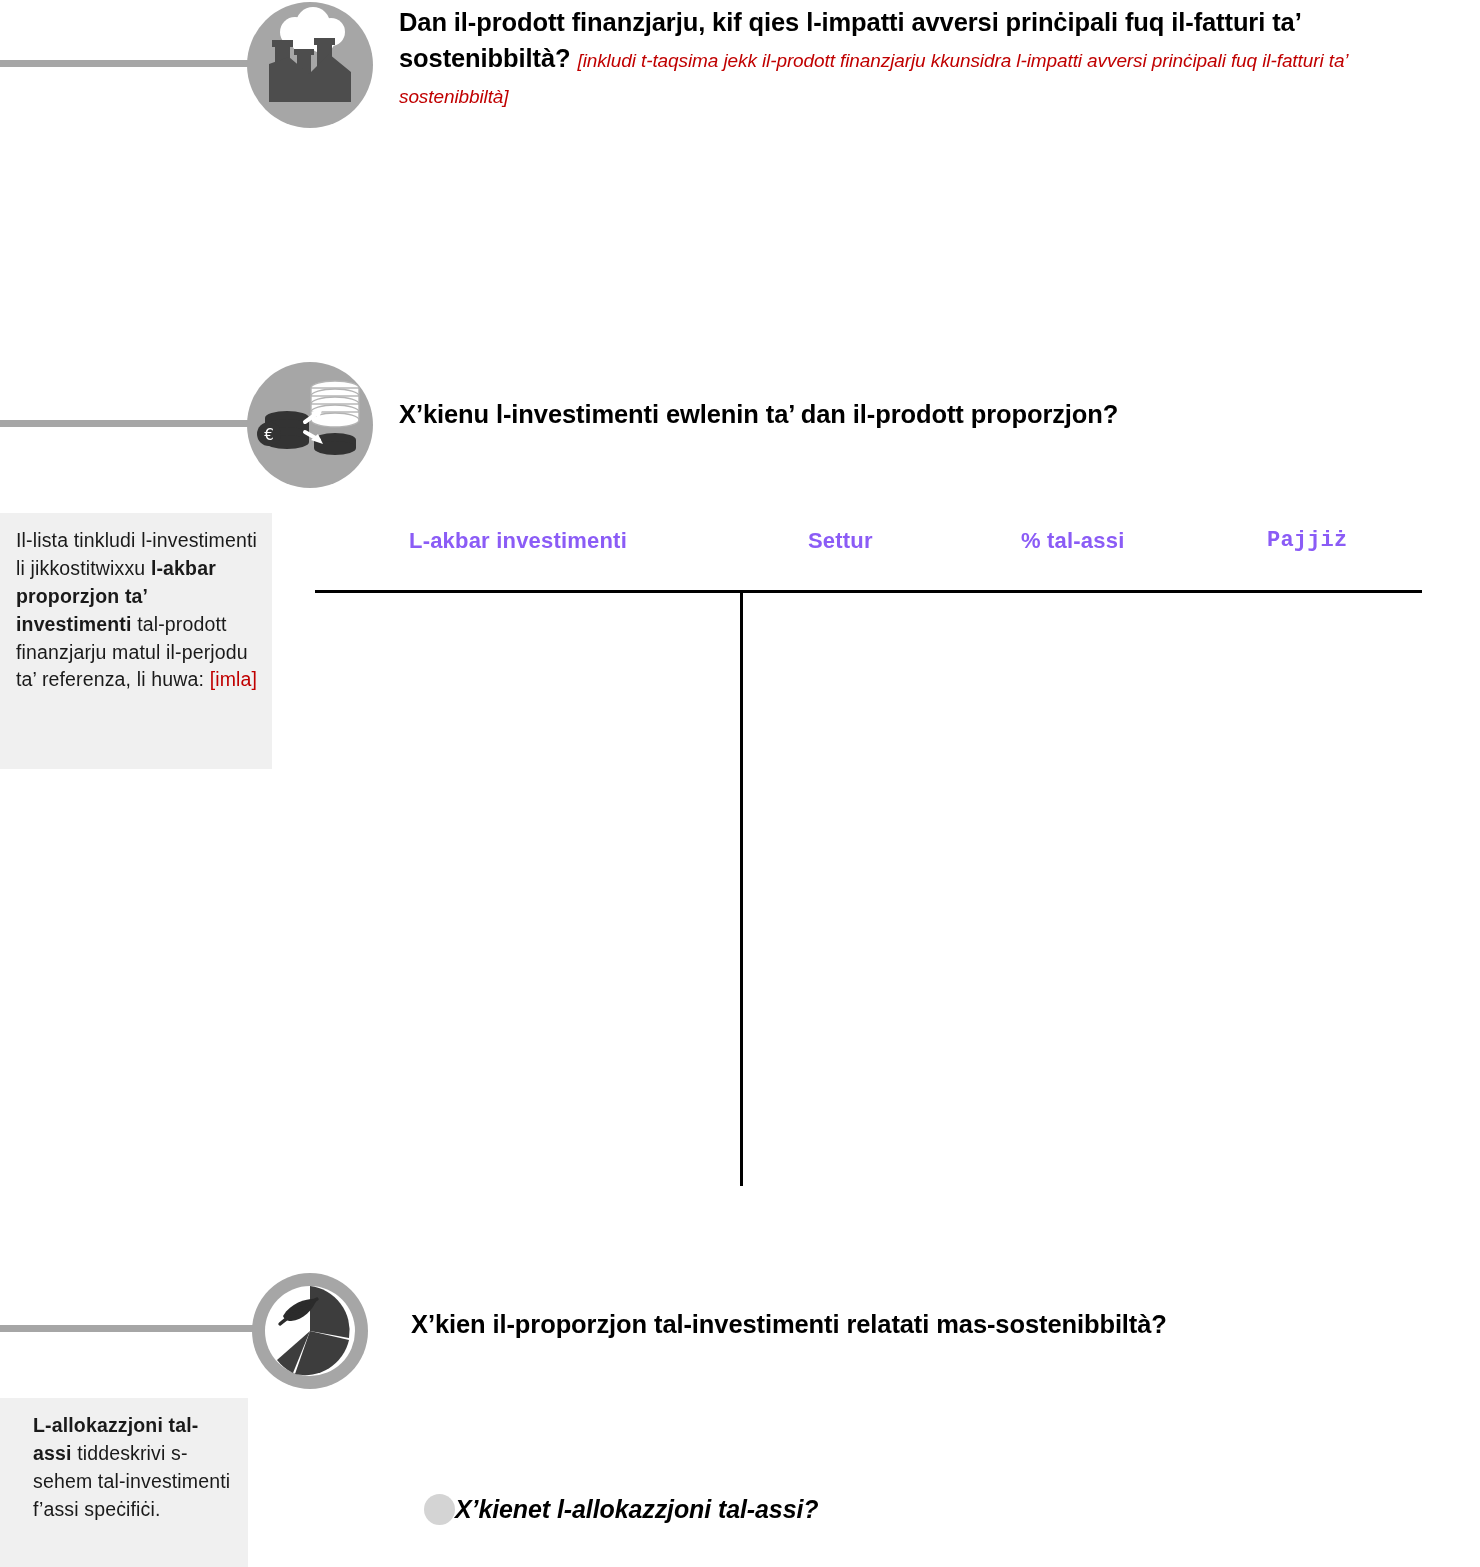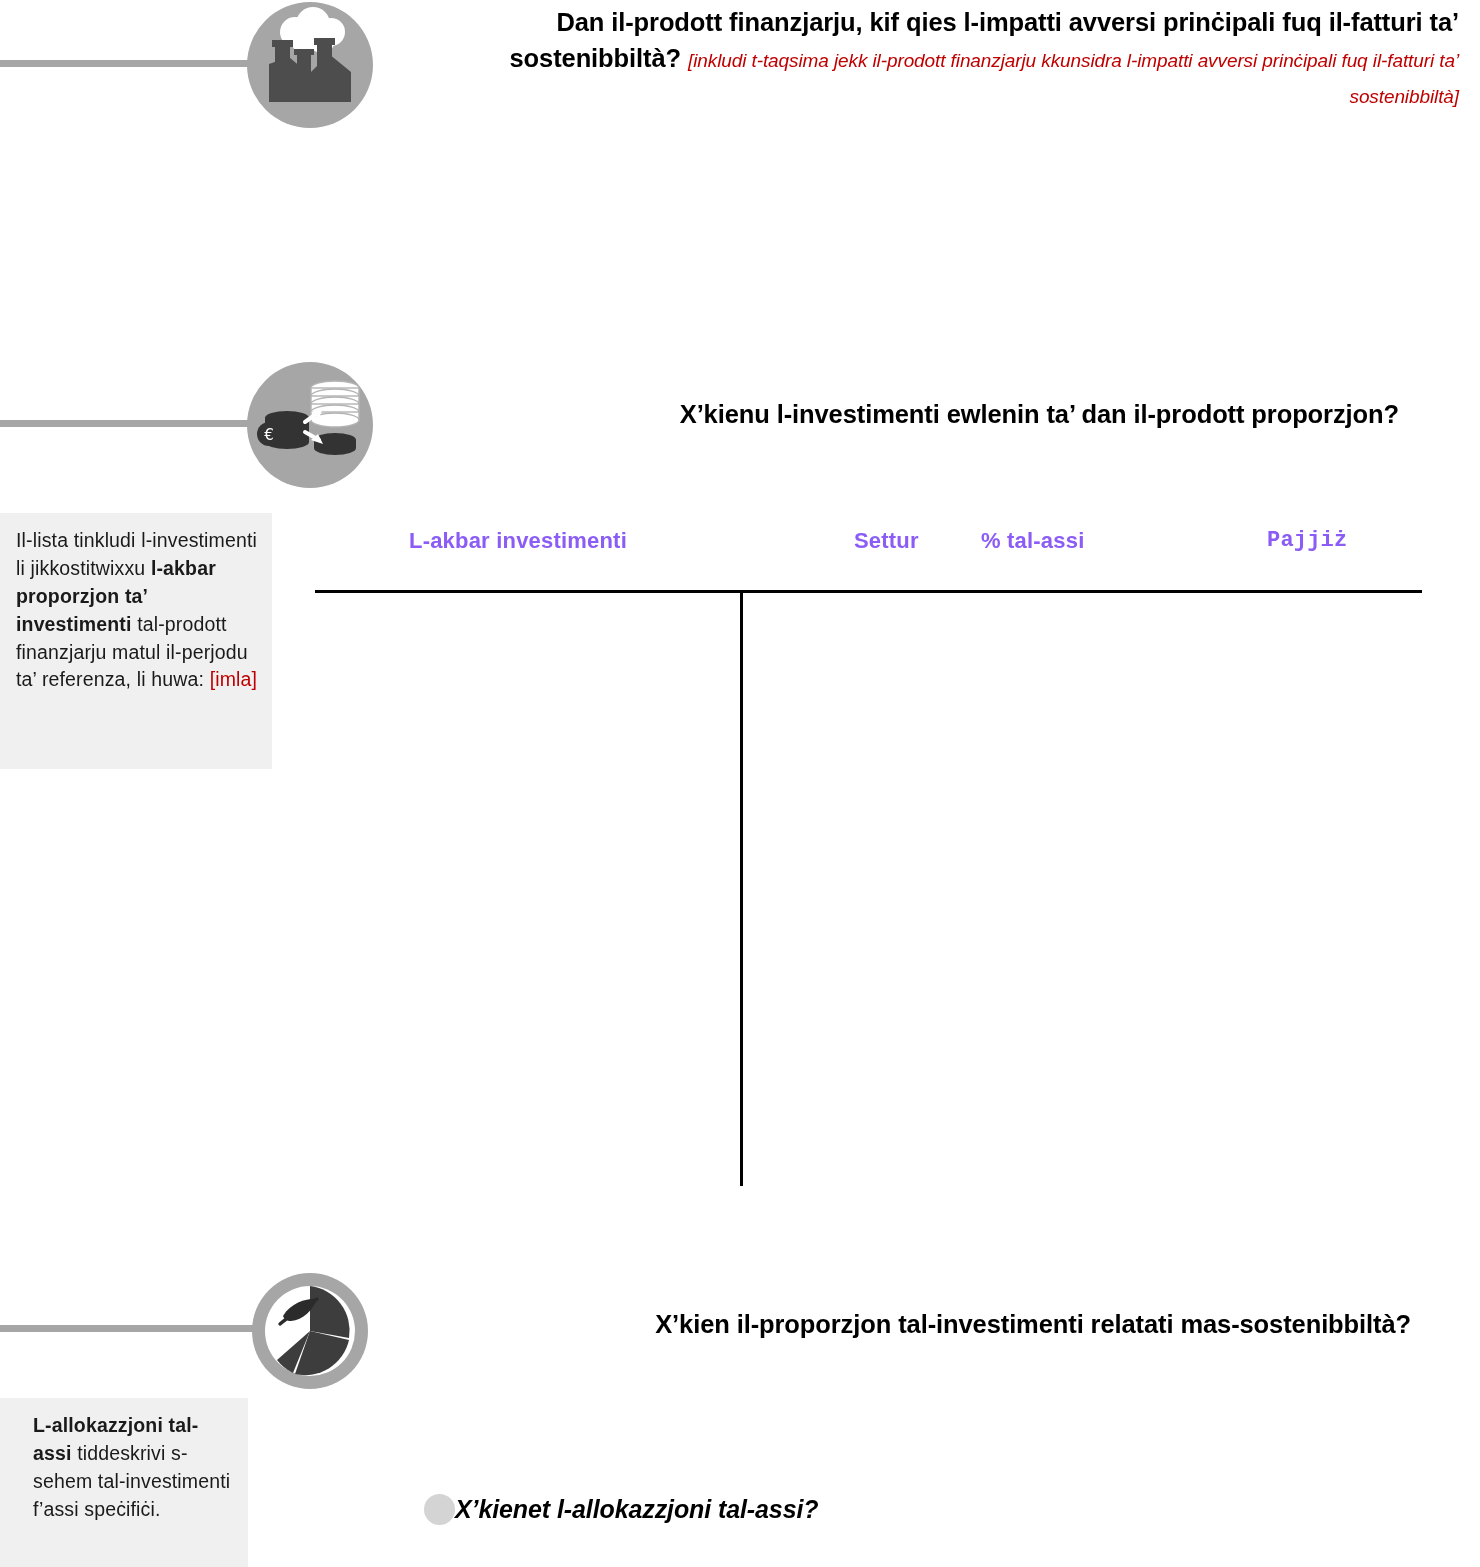--- a/index.html
+++ b/index.html
@@ -47,7 +47,6 @@
     font-size: 25.5px;
     line-height: 1.42;
     letter-spacing: -0.1px;
-    text-align: right;
   }
   #heading-1 { left: 399px; top: 4px;    width: 1060px; }
   #heading-2 { left: 399px; top: 396px;  width: 1000px; }

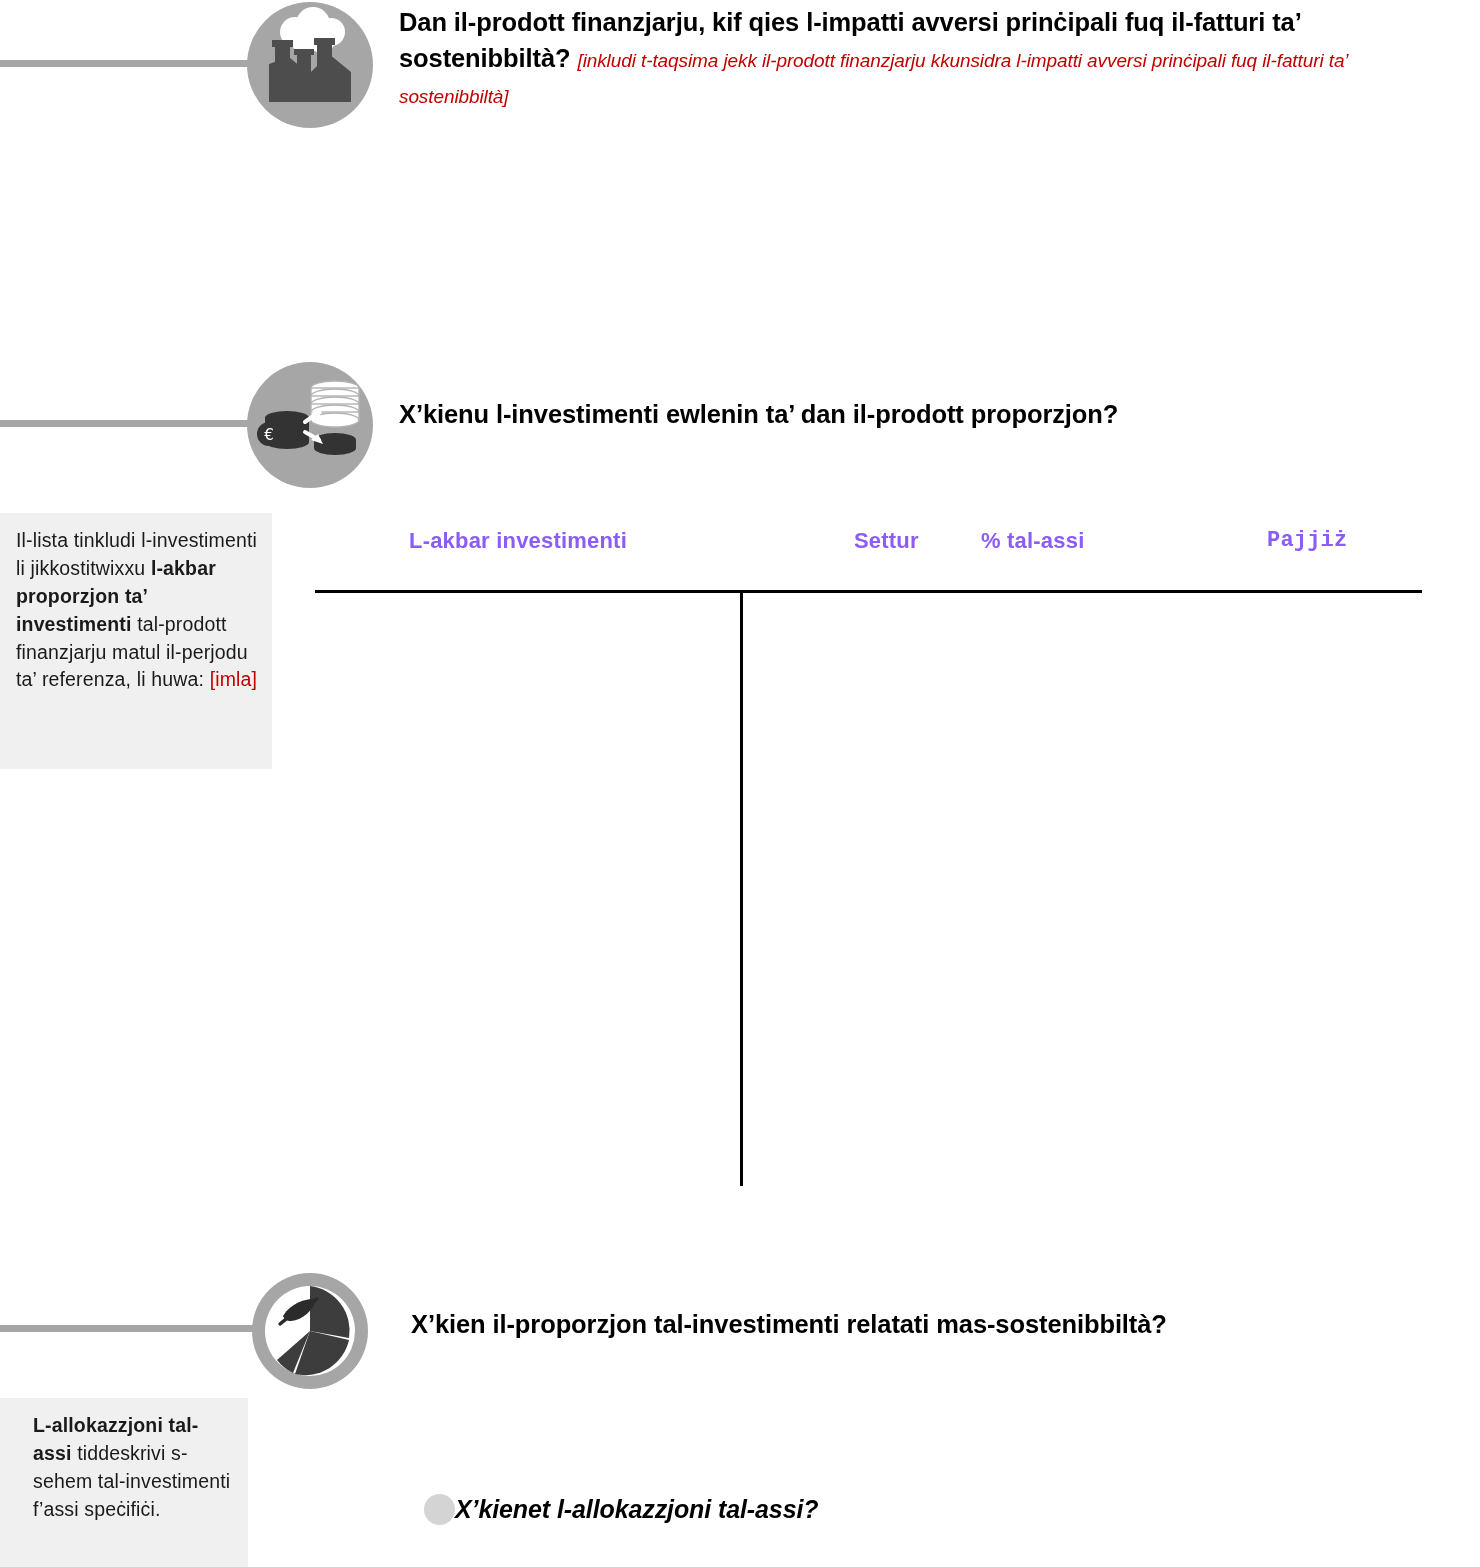--- a/index.html
+++ b/index.html
@@ -101,7 +101,7 @@
     white-space: nowrap;
   }
   #col-h-0 { left: 94px; }
-  #col-h-1 { left: 539px; }
+  #col-h-1 { left: 493px; }
   #col-h-2 { left: 666px; }
   #col-h-3 { left: 952px; font-family: Liberation Mono, monospace; }
 

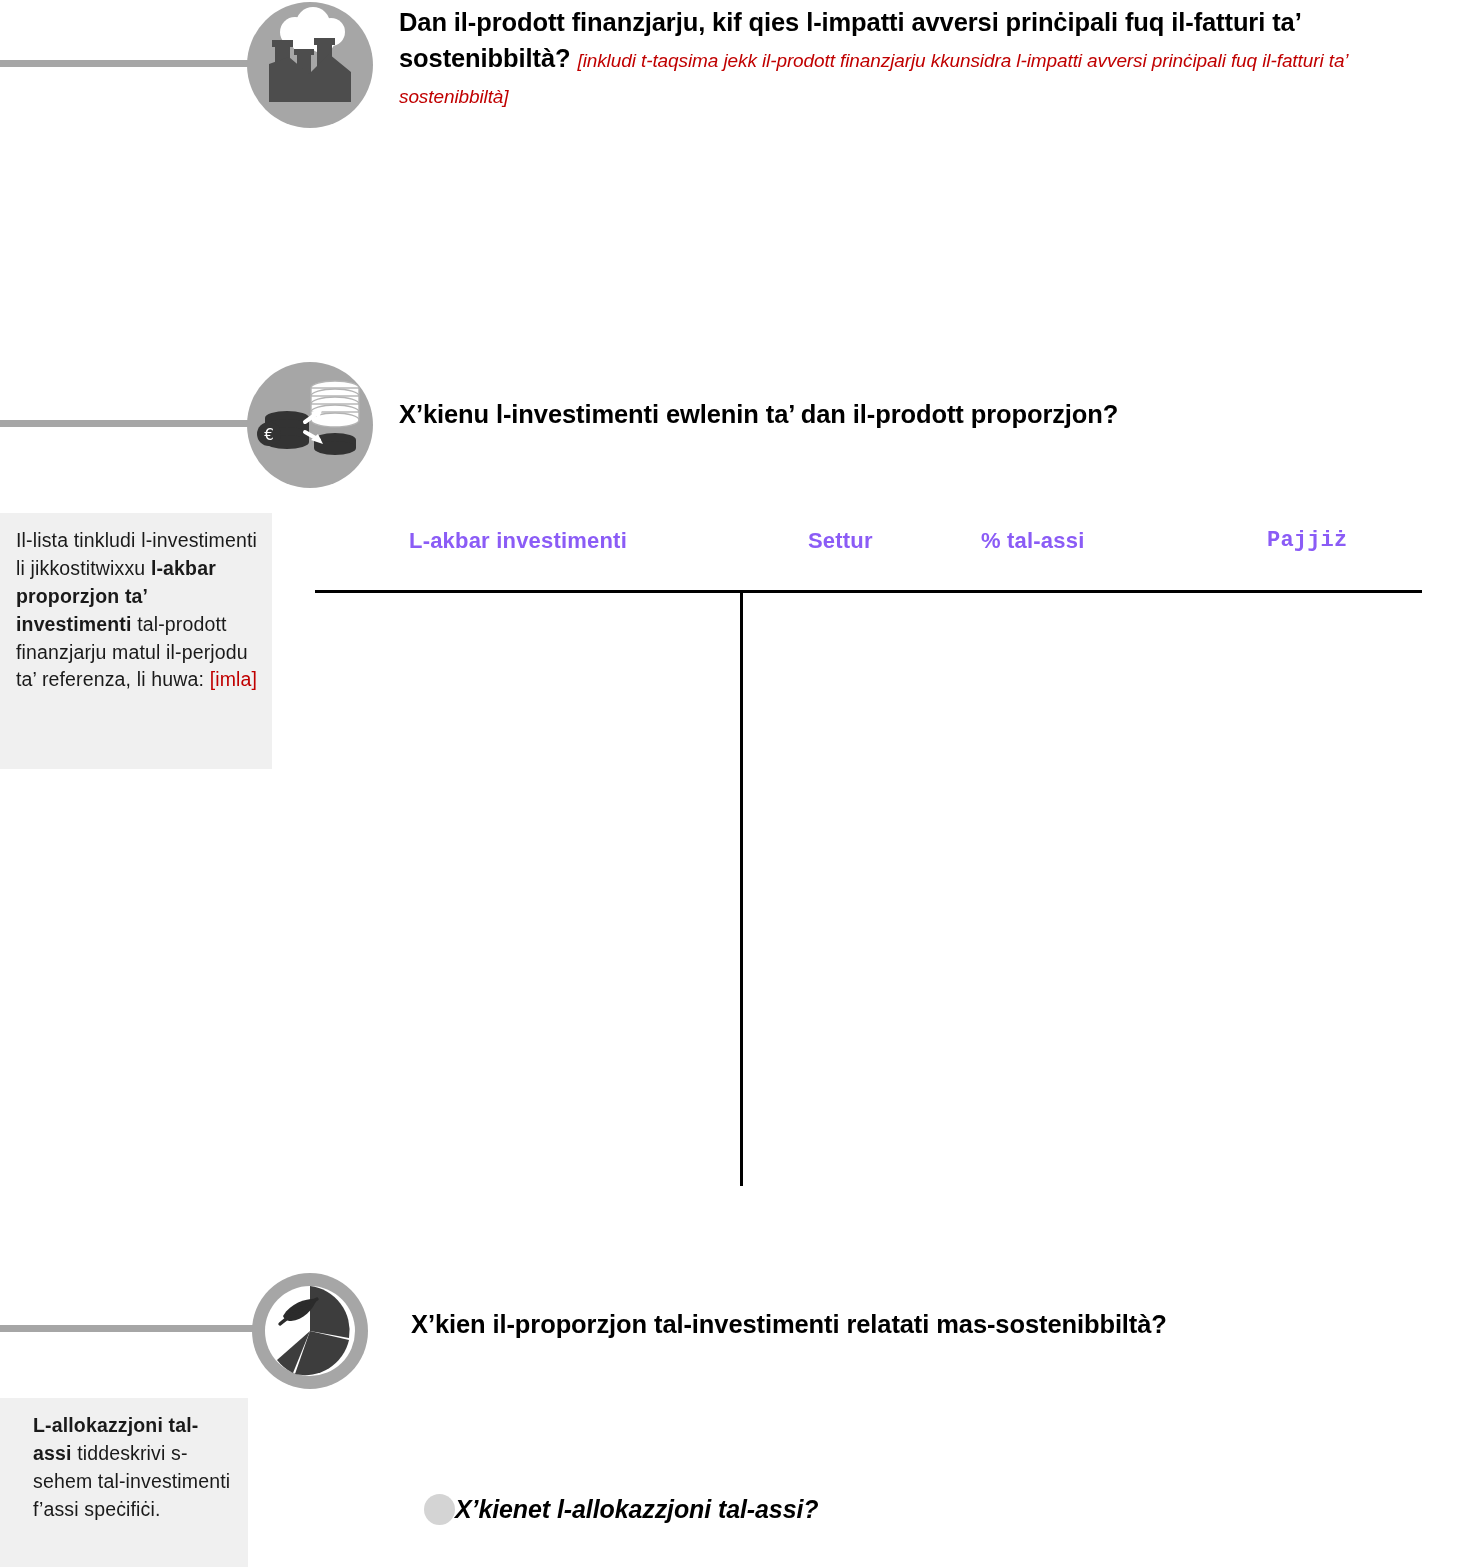--- a/index.html
+++ b/index.html
@@ -102,7 +102,7 @@
   }
   #col-h-0 { left: 94px; }
   #col-h-1 { left: 493px; }
-  #col-h-2 { left: 666px; }
+  #col-h-2 { left: 706px; }
   #col-h-3 { left: 952px; font-family: Liberation Mono, monospace; }
 
   #tbl-rule-top {

